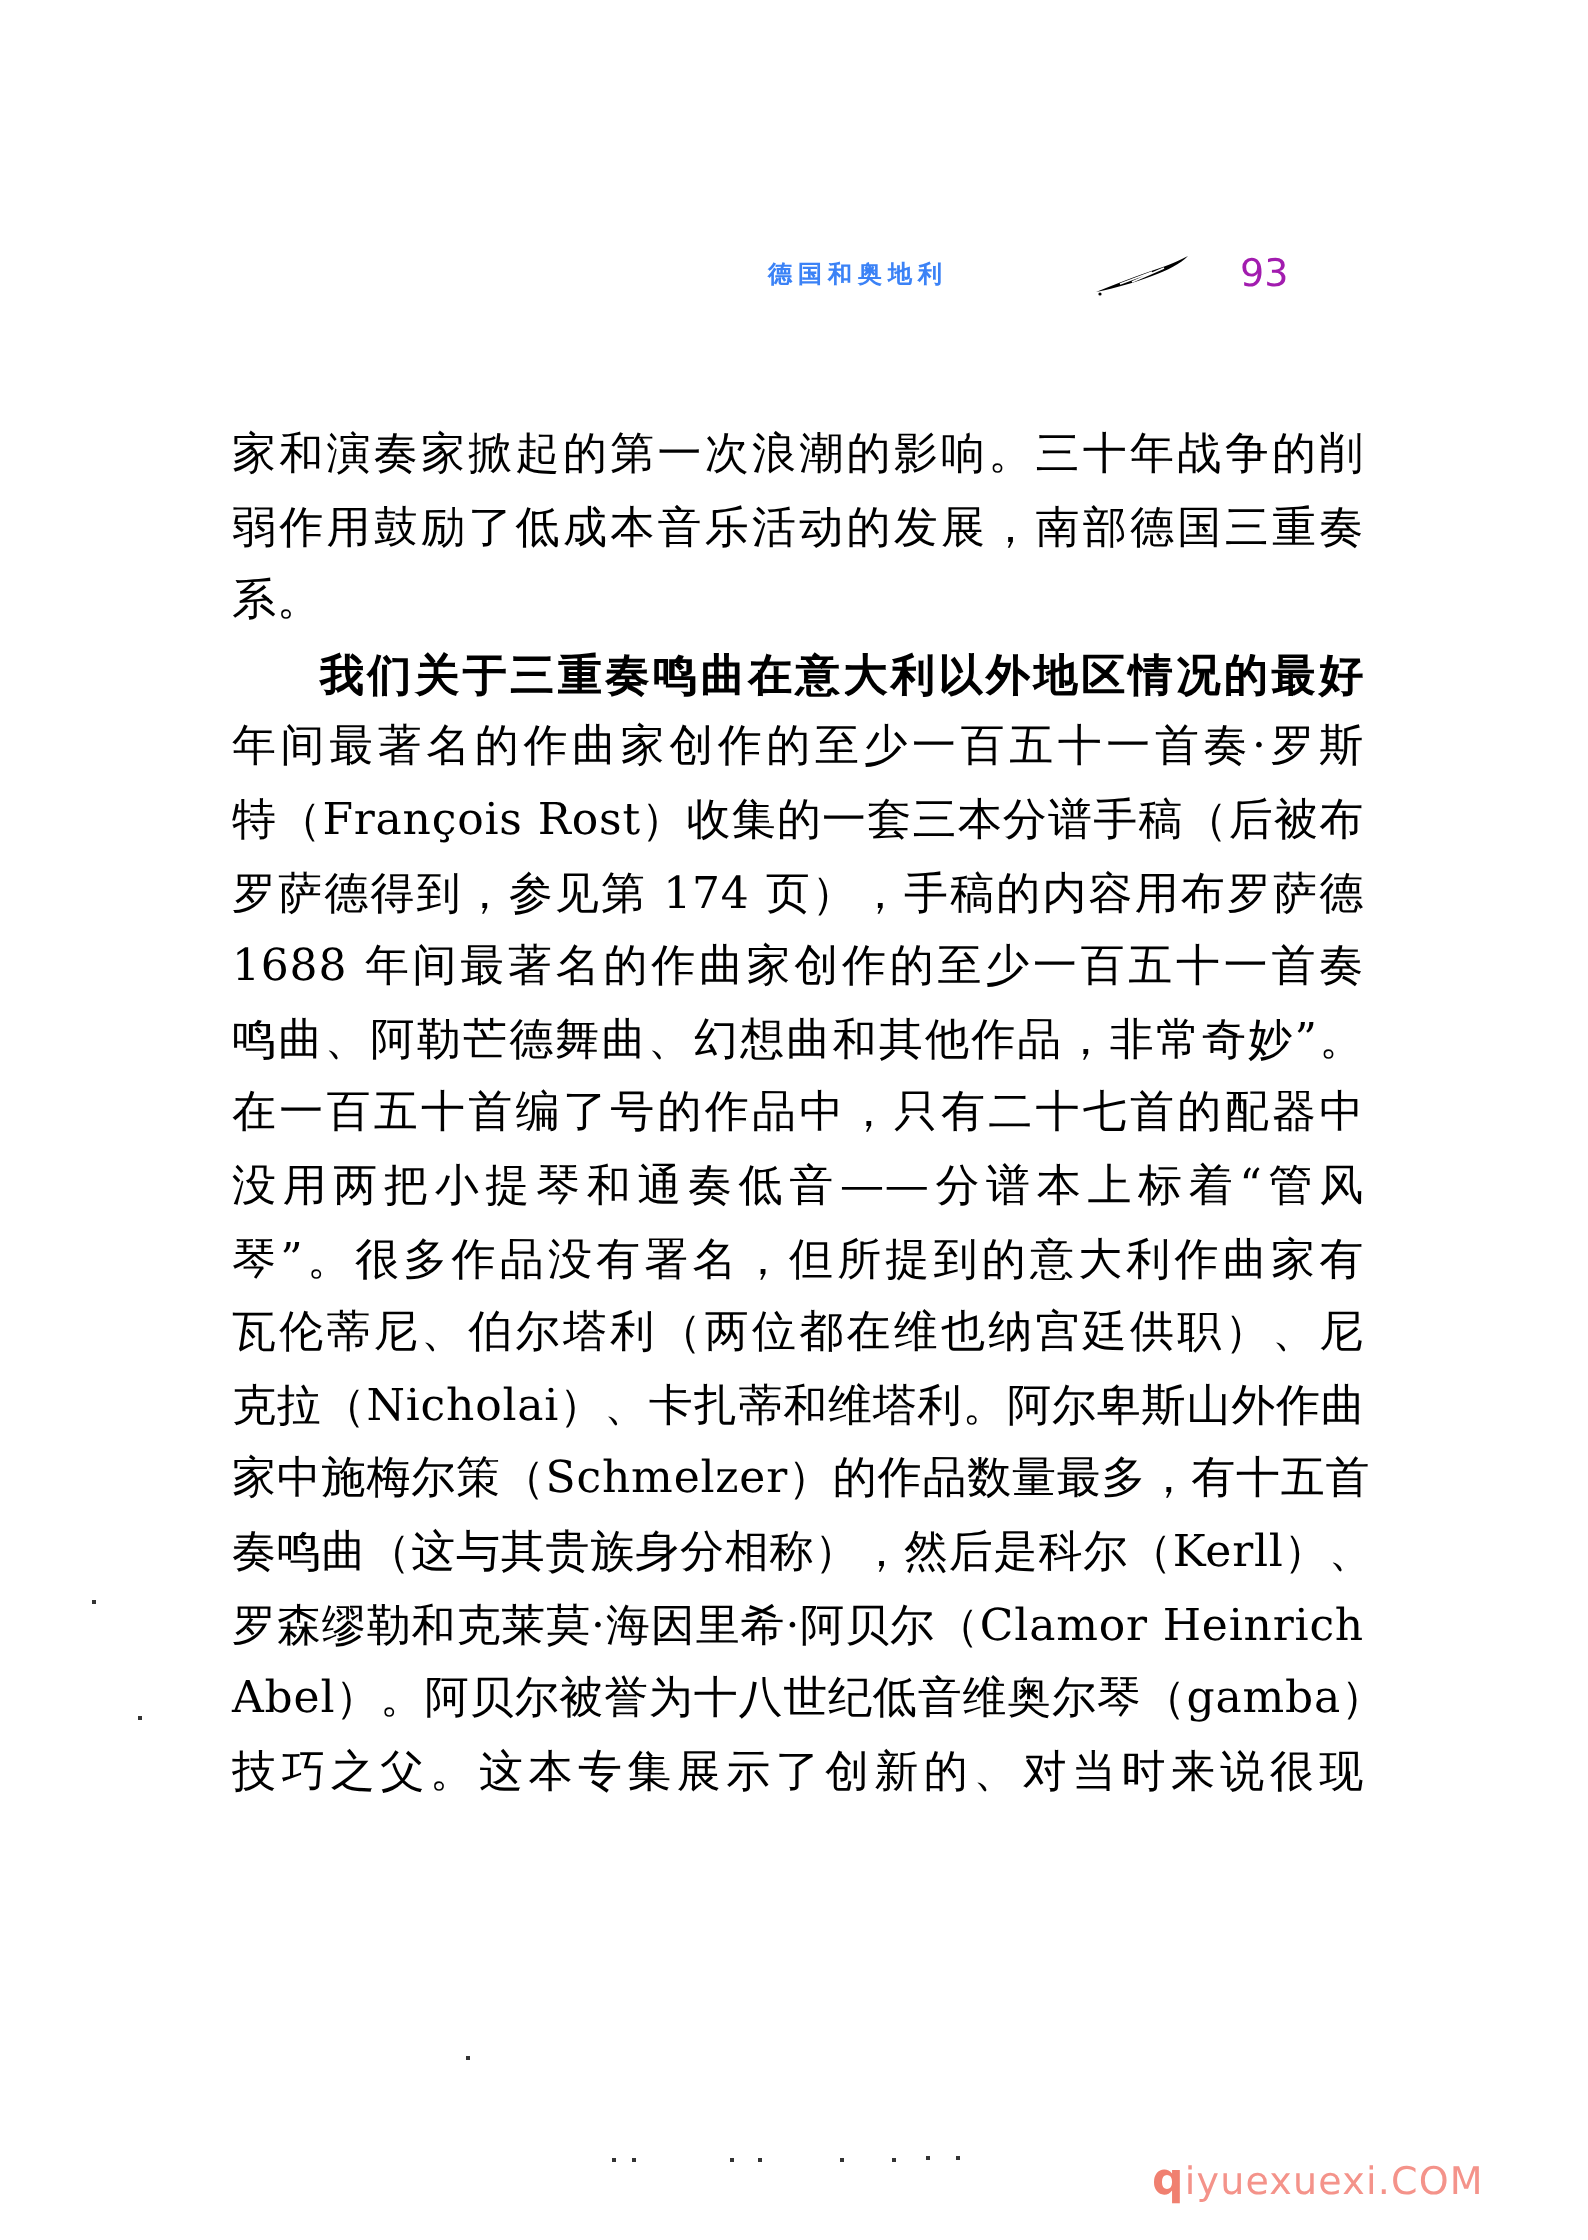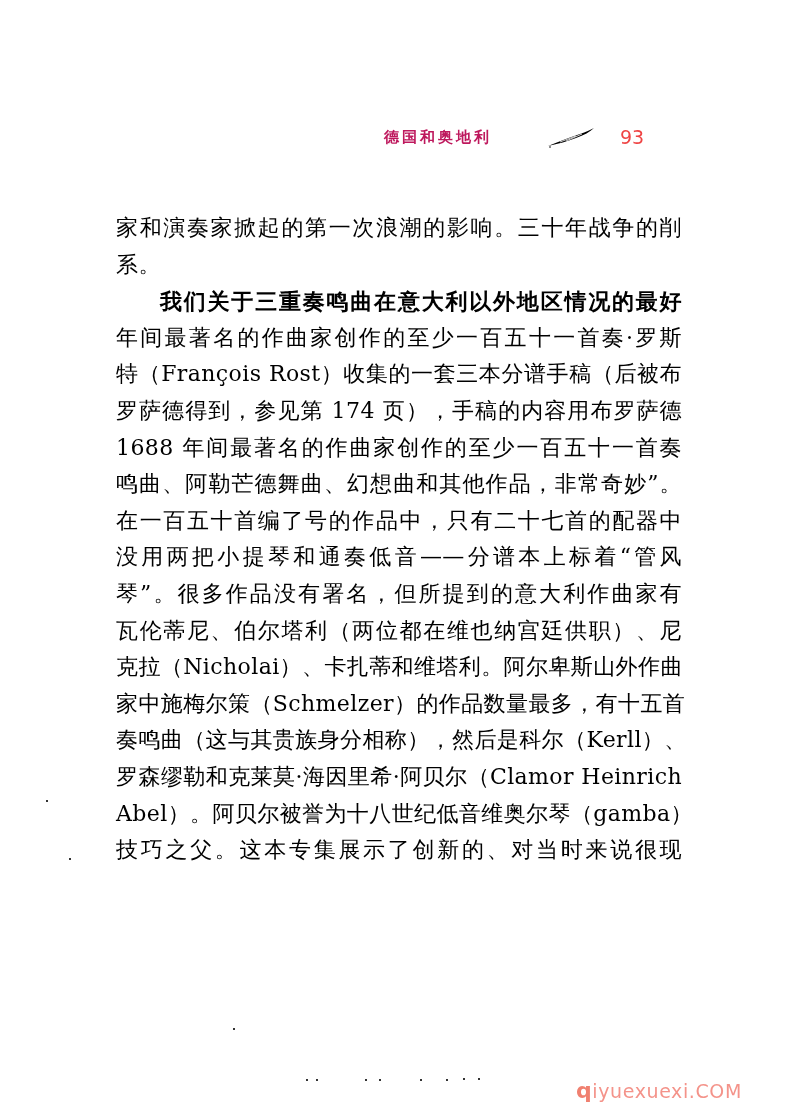--- a/index.html
+++ b/index.html
@@ -28,10 +28,10 @@
       top: 0;
       font-family: "DejaVu Sans", sans-serif;
       font-weight: bold;
-      font-size: 15px;
+      font-size: 12px;
       letter-spacing: 3px;
       line-height: 22px;
-      color: #be185d;
+      color: #3b82f6;
     }
     .quill-icon {
       position: absolute;

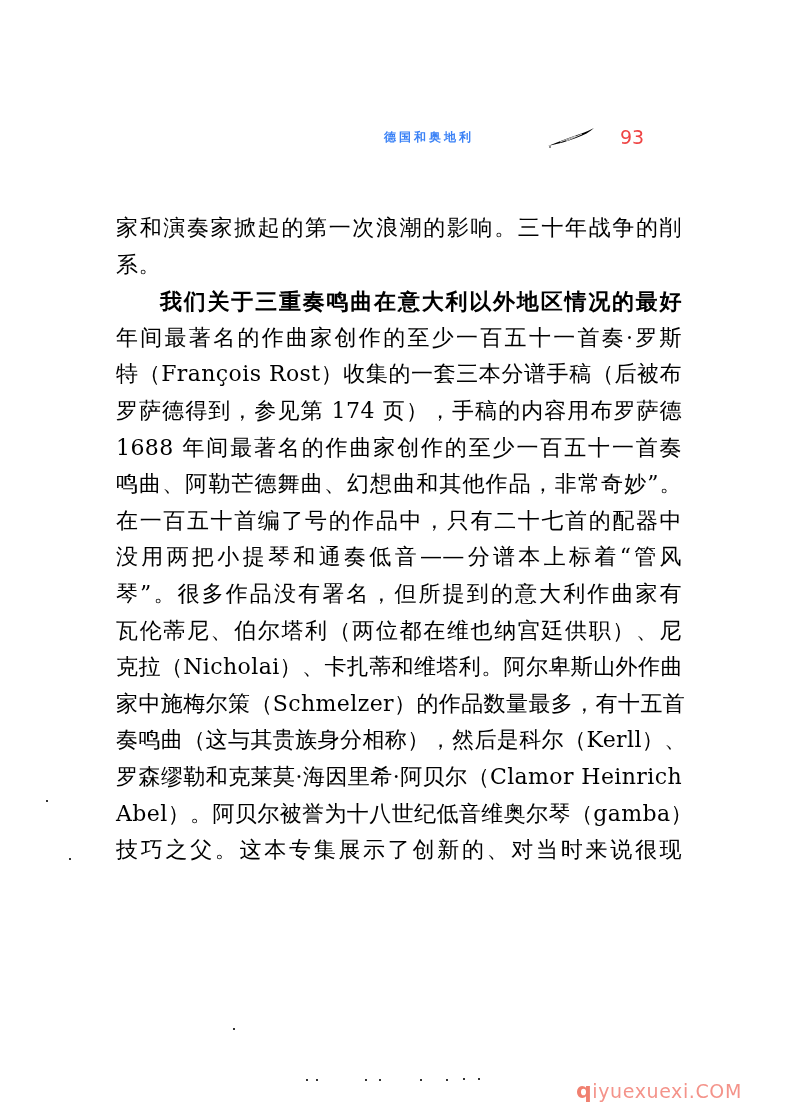--- a/index.html
+++ b/index.html
@@ -47,7 +47,7 @@
       font-family: "DejaVu Sans", sans-serif;
       font-size: 19px;
       line-height: 26px;
-      color: #ef4444;
+      color: #a21caf;
     }
     .body-text {
       position: absolute;

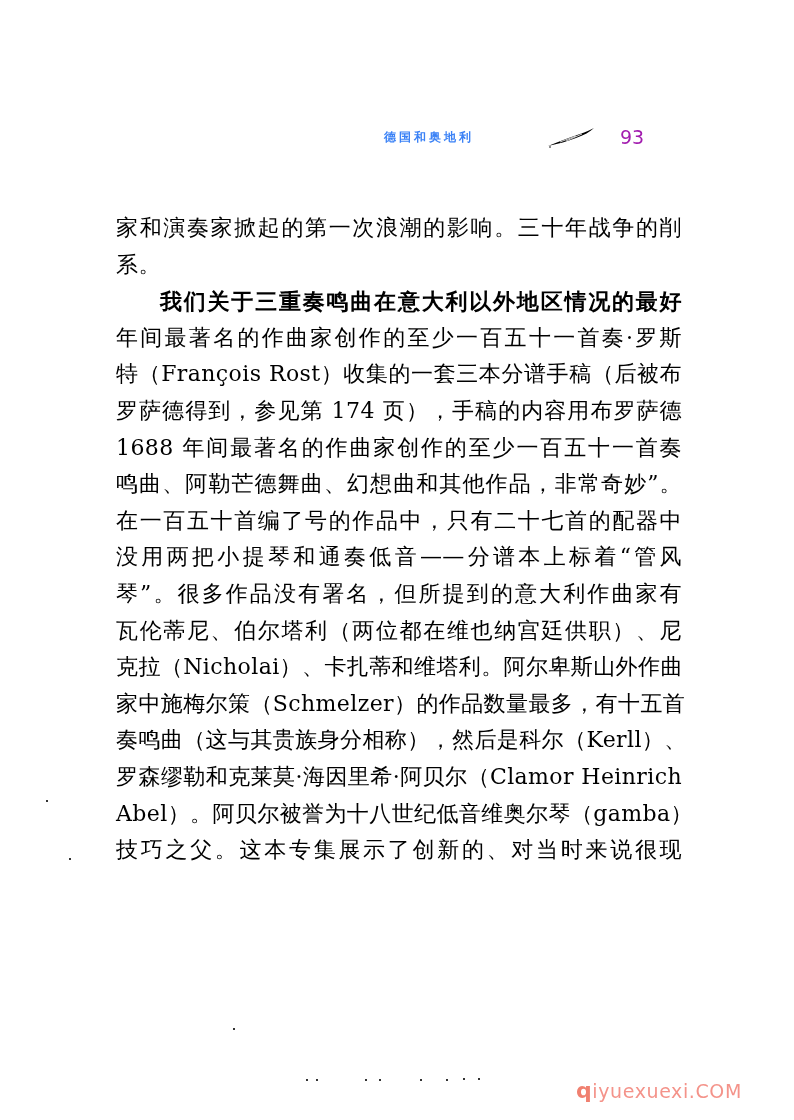--- a/index.html
+++ b/index.html
@@ -110,6 +110,7 @@
 <div class="body-text">
   <div>
     <span class="line">家和演奏家掀起的第一次浪潮的影响。三十年战争的削</span>
+    <span class="line">弱作用鼓励了低成本音乐活动的发展，南部德国三重奏</span>
     <span class="line last">系。</span>
   </div>
   <div>

